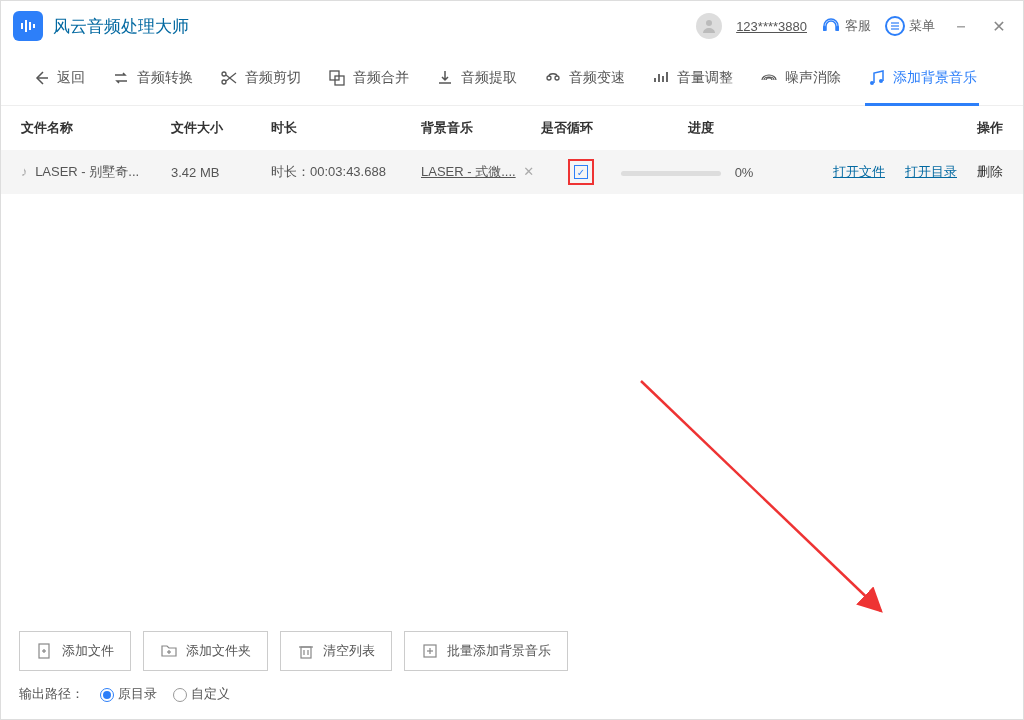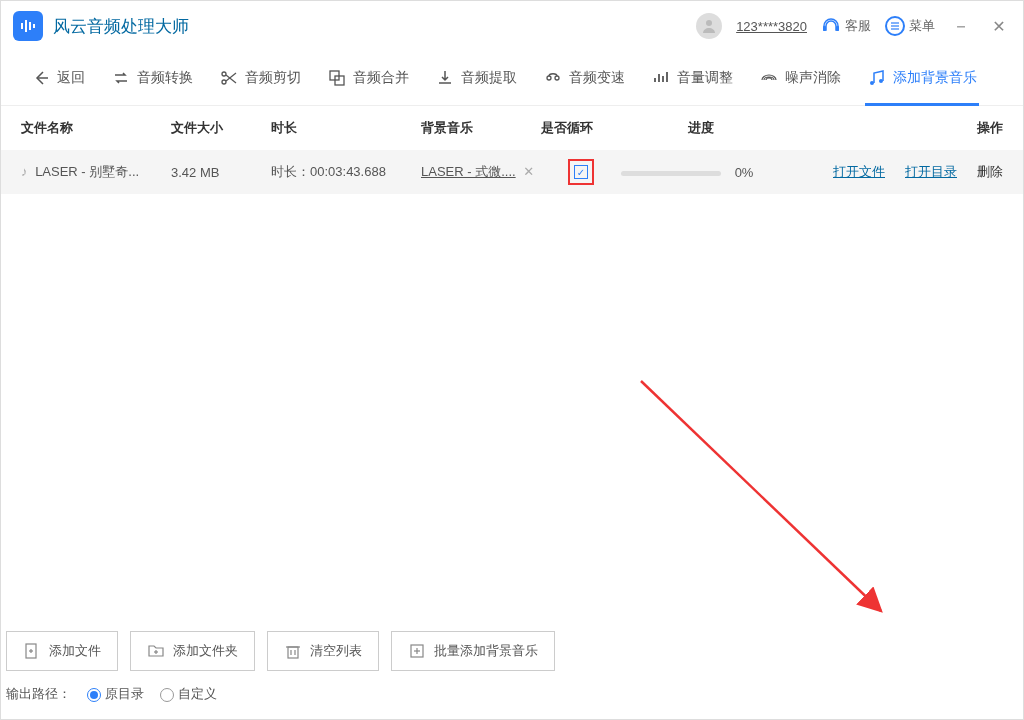--- a/index.html
+++ b/index.html
@@ -68,7 +68,7 @@
             <path d="M2 15c0-3 3-5 6-5s6 2 6 5" fill="#bbb"></path>
           </svg>
         </div>
-      <span class="account">123****3820</span>
+      <span class="account">123****3880</span>
       <span style="display:flex;align-items:center;gap:4px;">
         <svg width="20" height="20" viewBox="0 0 20 20">
             <path d="M3 10a7 7 0 0114 0v4h-2v-4a5 5 0 00-10 0v4H3v-4z" fill="none" stroke="#2d7ff9" stroke-width="1.5"></path>

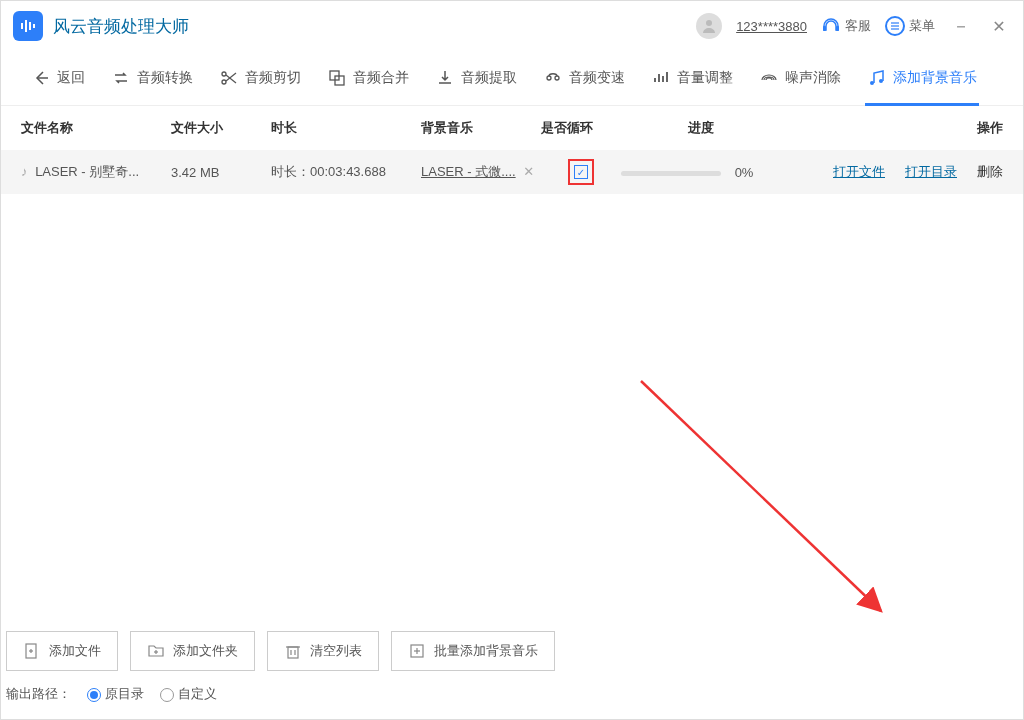--- a/index.html
+++ b/index.html
@@ -35,7 +35,7 @@
 .actions-group { display: flex; gap: 20px; justify-content: flex-end; }
 .action-link { text-decoration: underline; color: #0369a1; cursor: pointer; }
 .action-delete { color: #333; cursor: pointer; }
-.footer { position: absolute; bottom: 0; left: 0; right: 0; padding: 16px 5px; }
+.footer { position: absolute; bottom: 0; left: 0; right: 0; padding: 16px 18px; }
 .footer-row1 { display: flex; align-items: center; gap: 12px; margin-bottom: 14px; }
 .btn-outline { border: 1px solid #ccc; padding: 10px 16px; display: flex; align-items: center; gap: 8px; cursor: pointer; font-size: 13px; color: #555; background:#fff; }
 .btn-primary { background: #2d7ff9; color: #fff; padding: 14px 34px; display: flex; align-items: center; gap: 10px; cursor: pointer; font-size: 15px; border: 2px solid #e33; }

